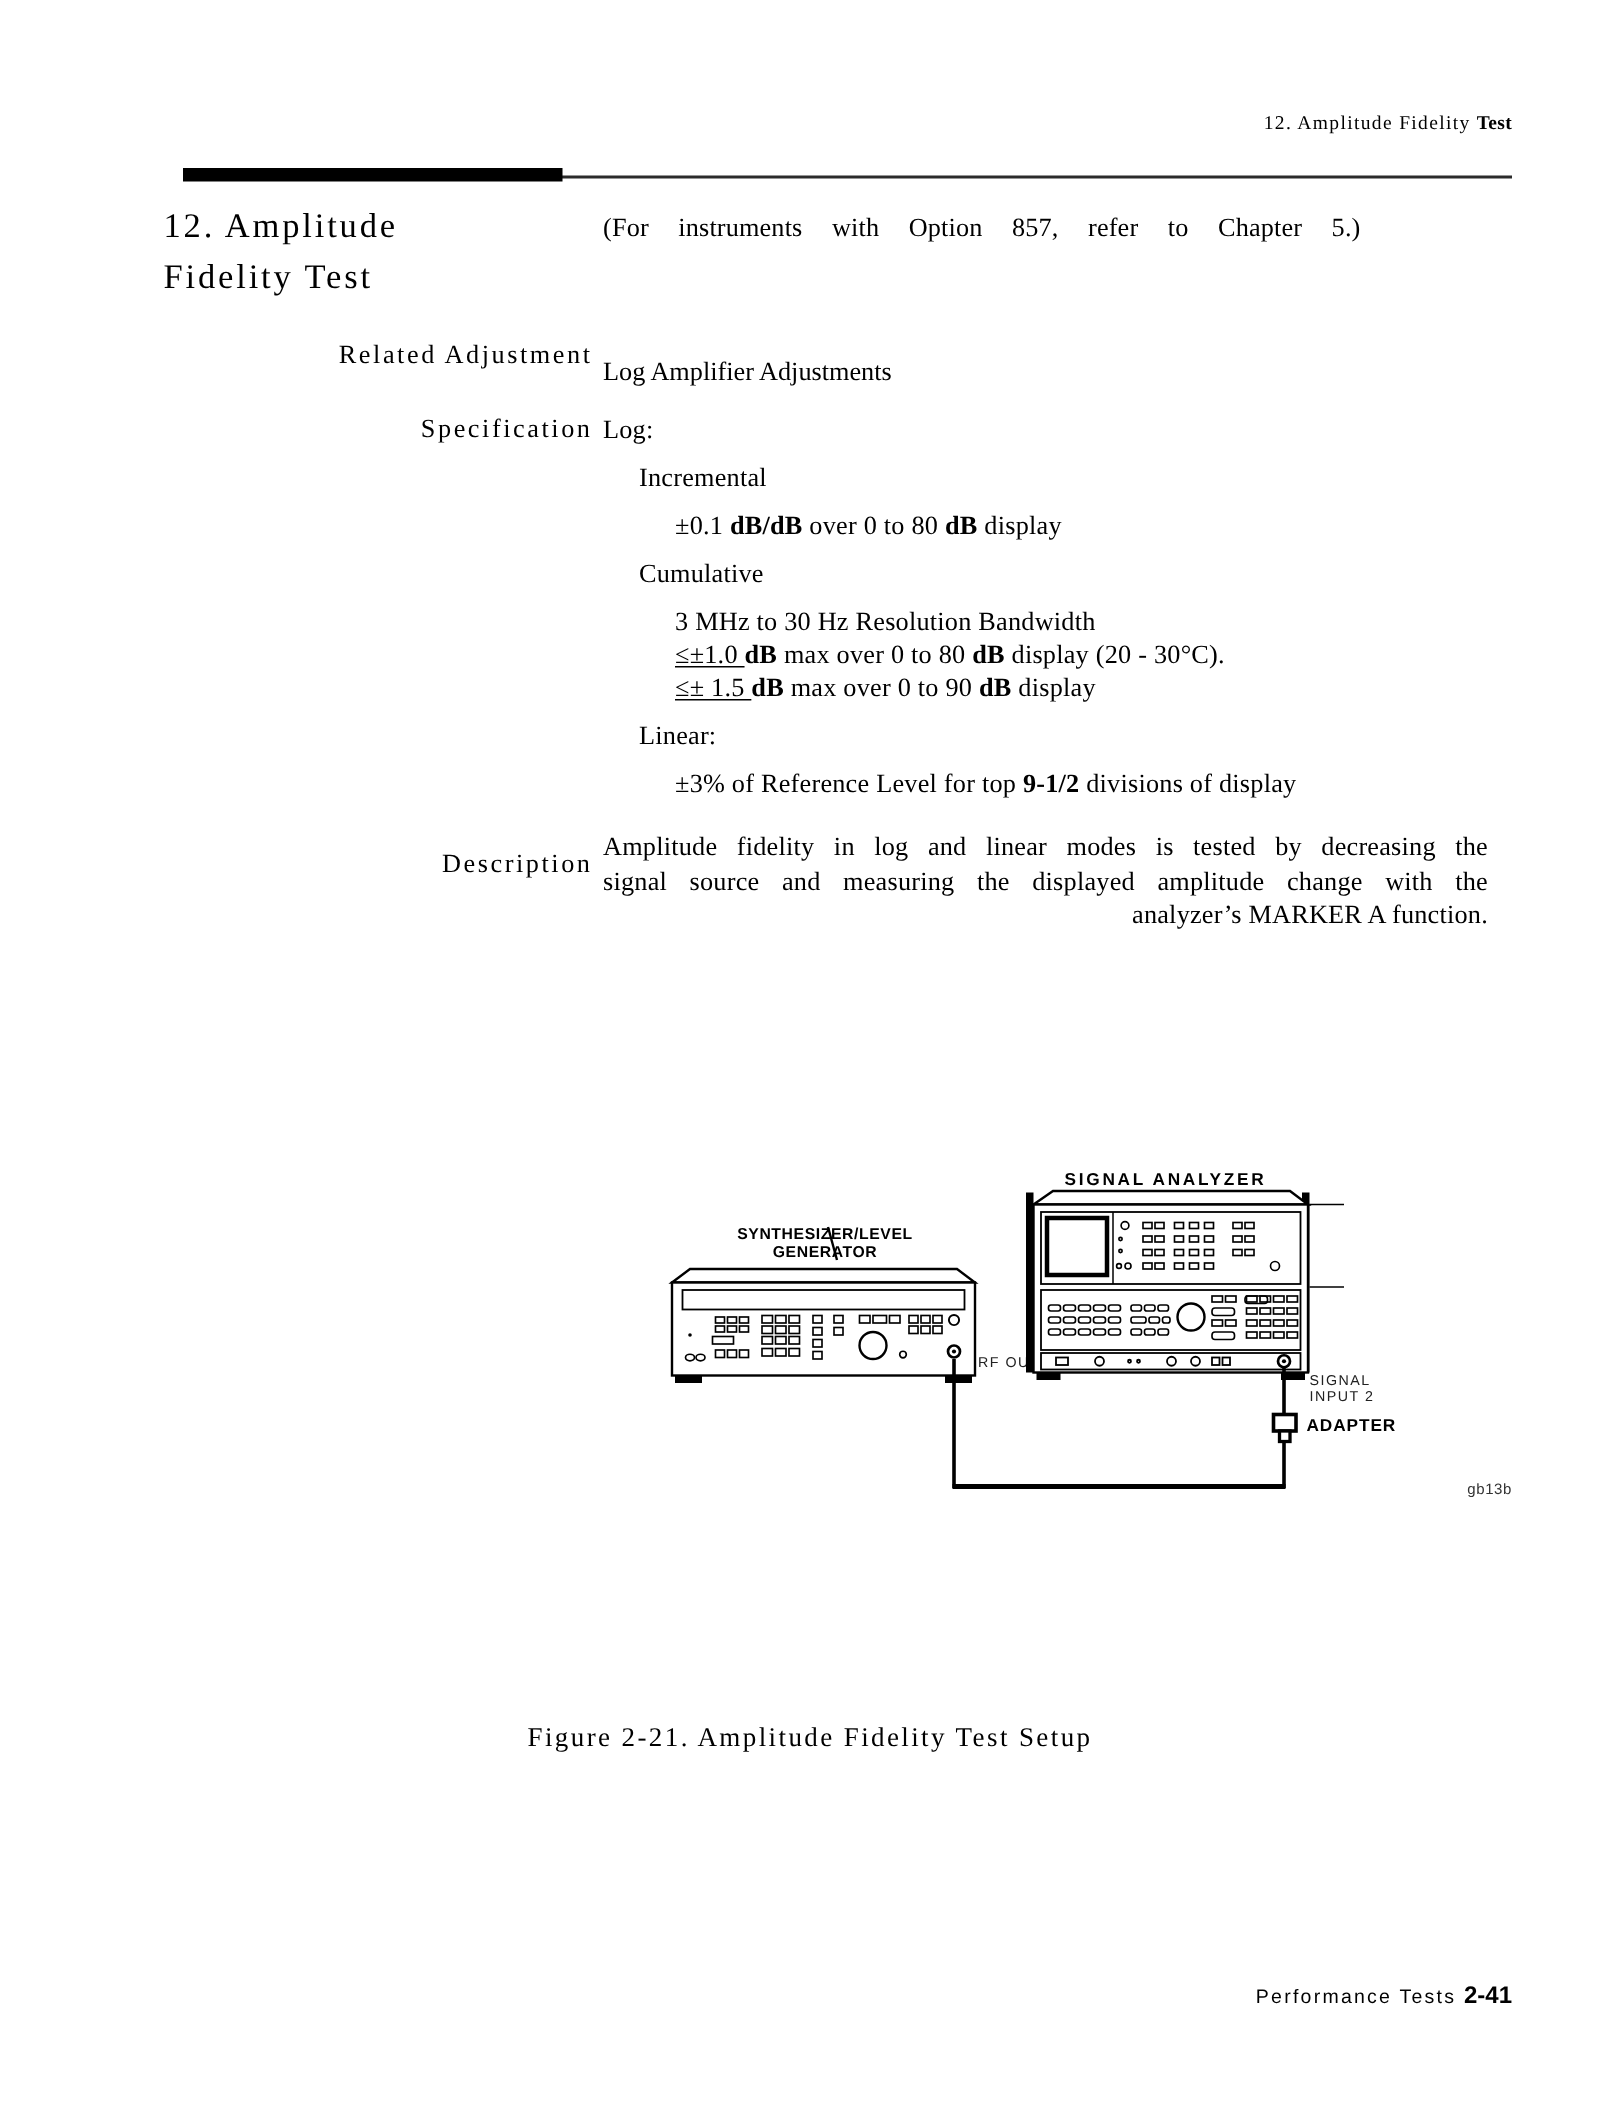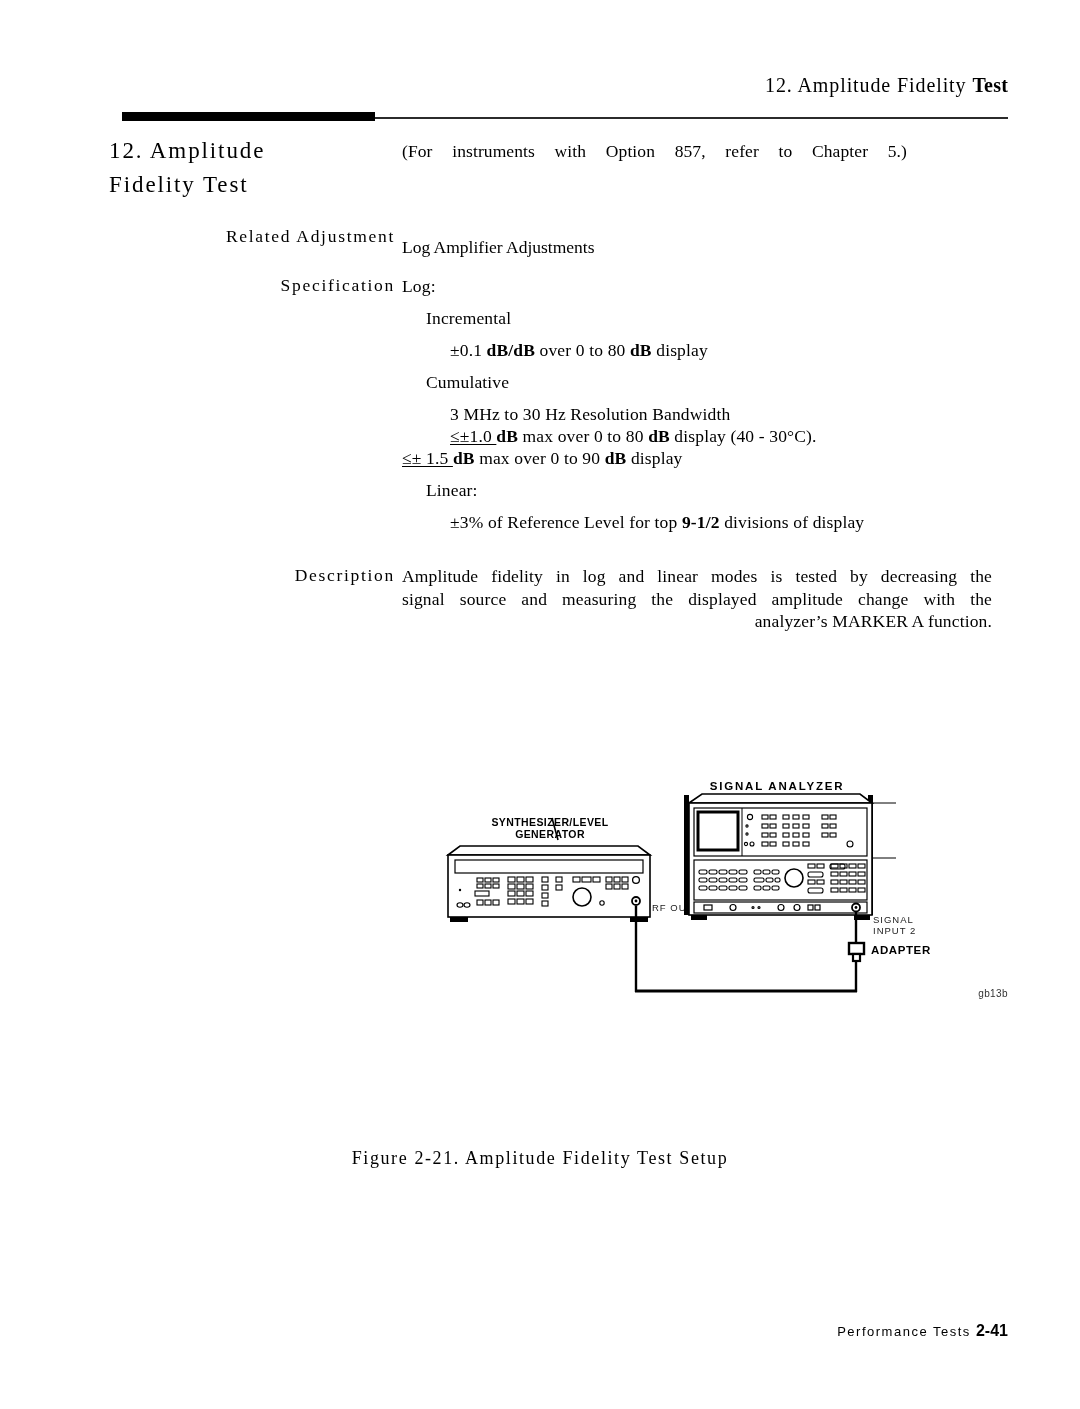--- a/index.html
+++ b/index.html
@@ -21,7 +21,7 @@
     position: absolute;
     top: 74px;
     right: 72px;
-    font-size: 20px;
+    font-size: 13px;
     letter-spacing: 0.9px;
     white-space: nowrap;
   }

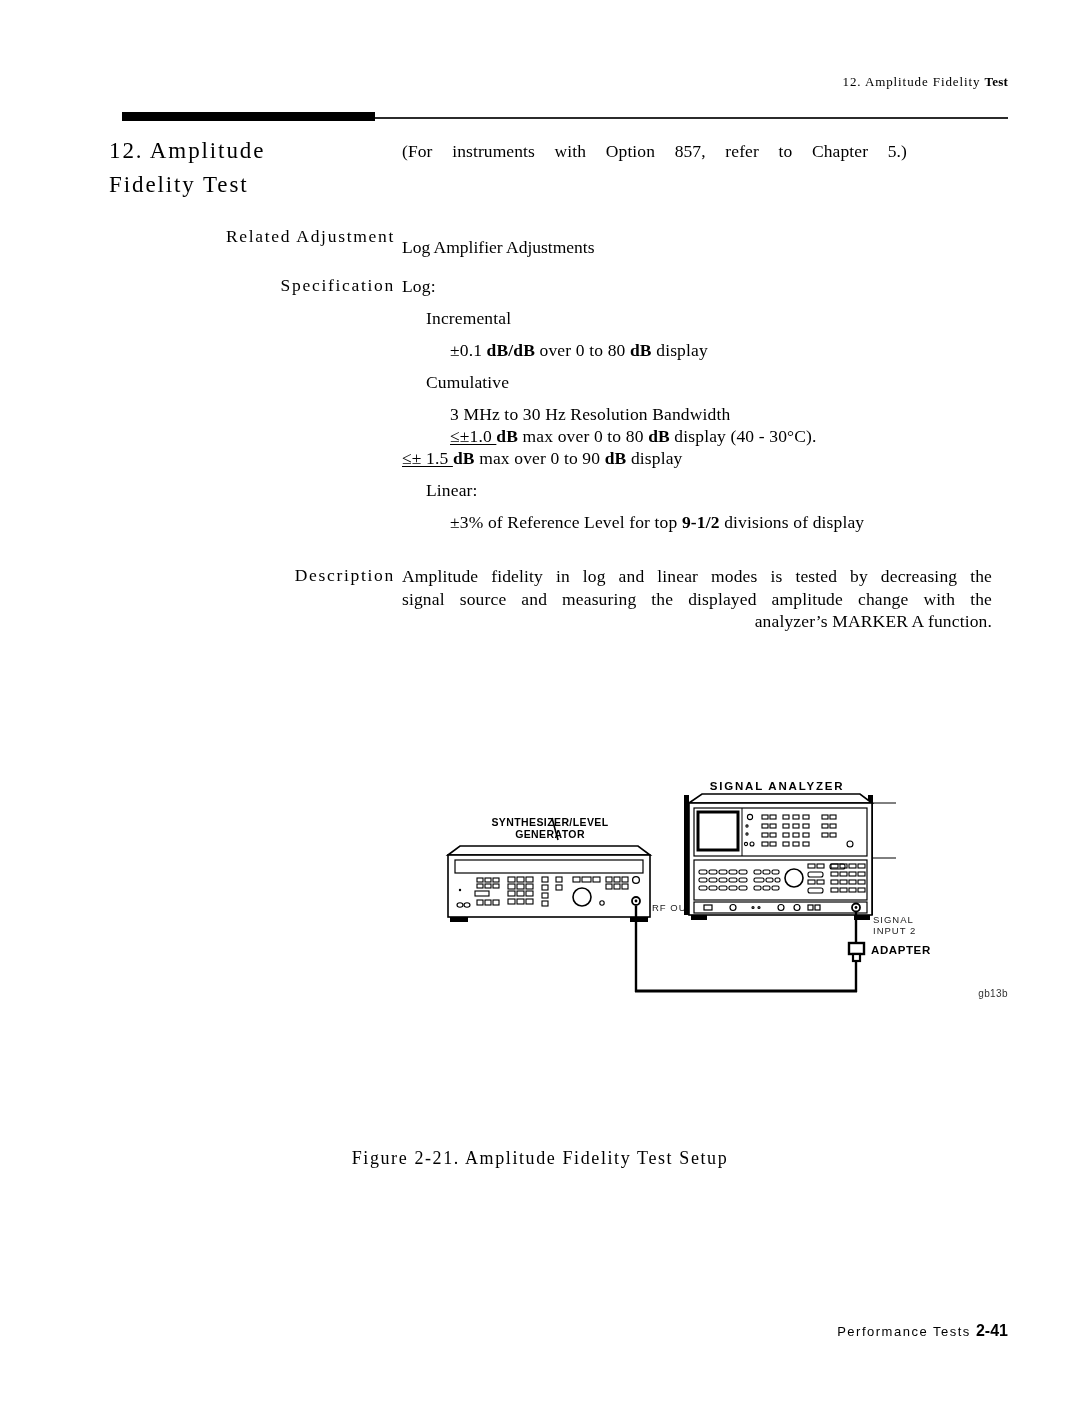--- a/index.html
+++ b/index.html
@@ -186,7 +186,7 @@
 
   <div style="margin-left:48px">3 MHz to 30 Hz Resolution Bandwidth</div>
 
-  <div style="margin-left:48px"><span style="text-decoration:underline;text-underline-offset:2px">≤±1.0 </span><span class="b">dB</span><span> max over 0 to 80 </span><span class="b">dB</span><span> display (40 - 30°C).</span></div>
+  <div style="margin-left:48px"><span style="text-decoration:underline;text-underline-offset:2px">≤±1.0 </span><span class="b">dB</span><span> max over 0 to 80 </span><span class="b">dB</span><span> display (20 - 30°C).</span></div>
 
   <div style=""><span style="text-decoration:underline;text-underline-offset:2px">≤± 1.5 </span><span class="b">dB</span><span> max over 0 to 90 </span><span class="b">dB</span><span> display</span></div>
   <div class="gap"></div>

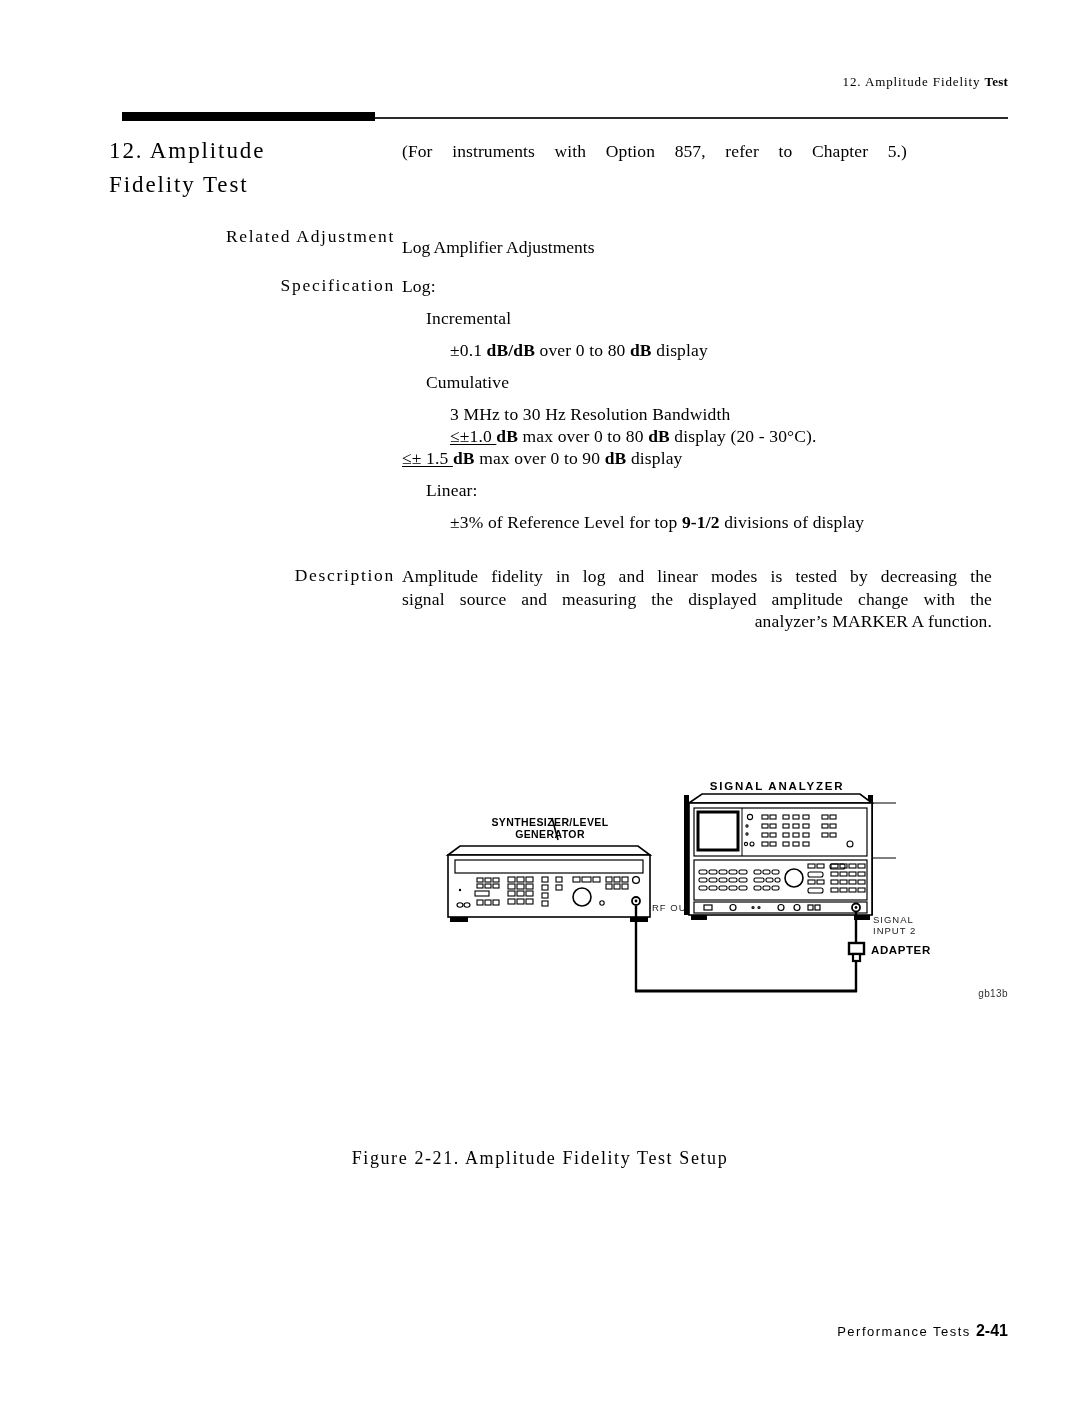--- a/index.html
+++ b/index.html
@@ -188,7 +188,7 @@
 
   <div style="margin-left:48px"><span style="text-decoration:underline;text-underline-offset:2px">≤±1.0 </span><span class="b">dB</span><span> max over 0 to 80 </span><span class="b">dB</span><span> display (20 - 30°C).</span></div>
 
-  <div style=""><span style="text-decoration:underline;text-underline-offset:2px">≤± 1.5 </span><span class="b">dB</span><span> max over 0 to 90 </span><span class="b">dB</span><span> display</span></div>
+  <div style="margin-left:48px"><span style="text-decoration:underline;text-underline-offset:2px">≤± 1.5 </span><span class="b">dB</span><span> max over 0 to 90 </span><span class="b">dB</span><span> display</span></div>
   <div class="gap"></div>
 
   <div class="lvl1">Linear:</div>

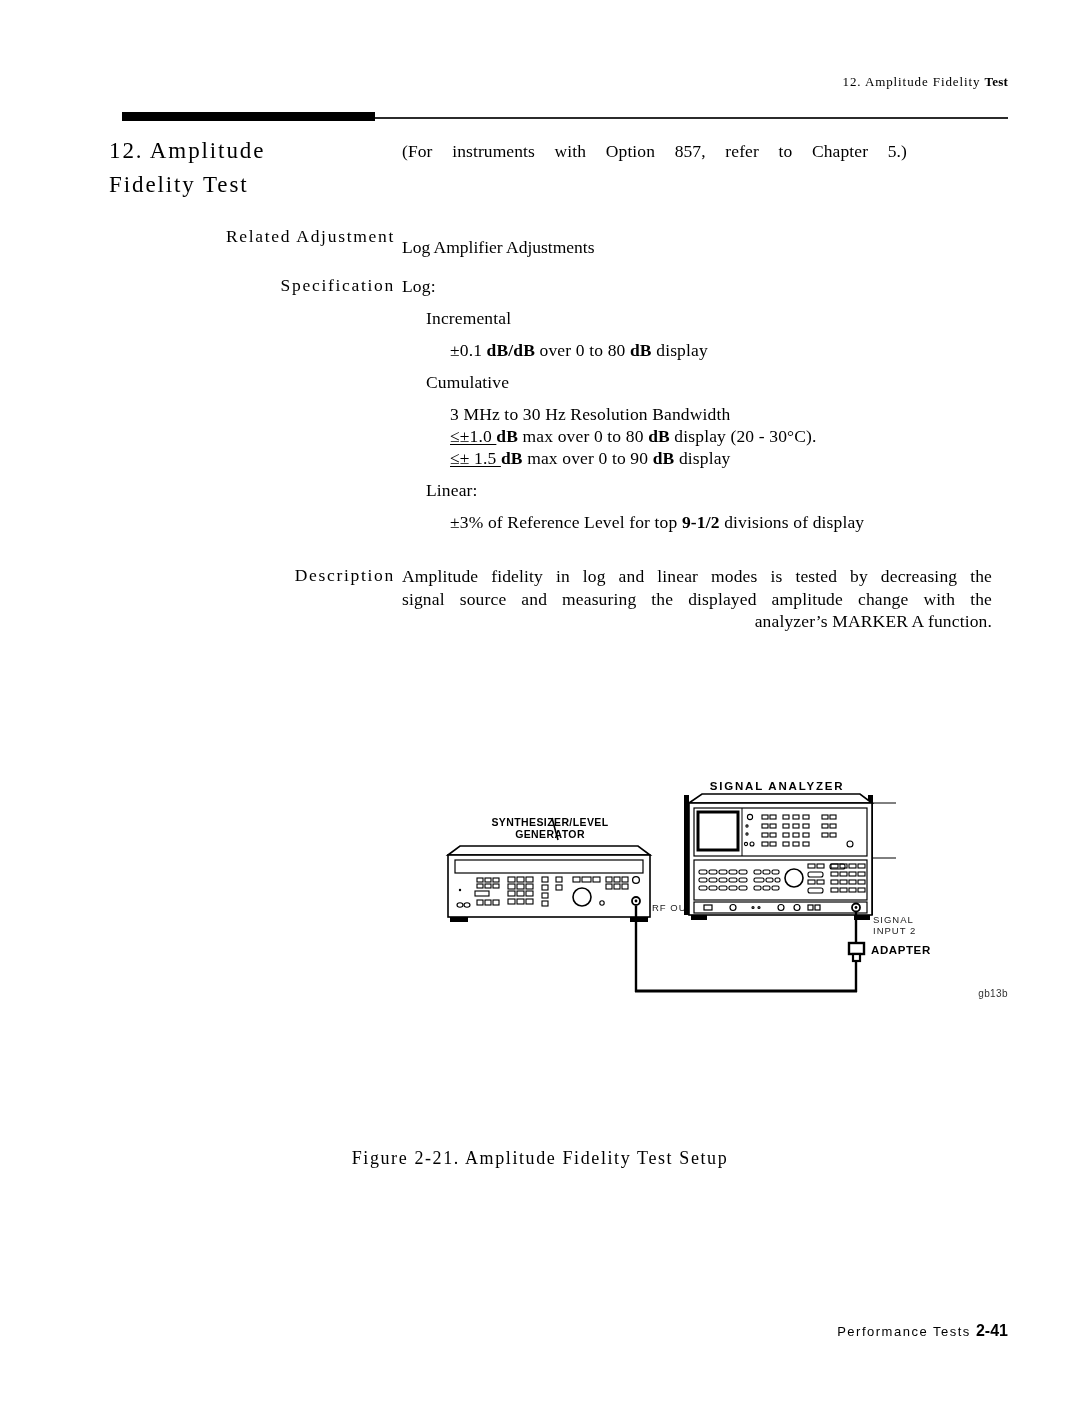--- a/index.html
+++ b/index.html
@@ -90,7 +90,7 @@
   .spec-block { top: 275px; width: 590px; }
 
   .desc-label { top: 565px; }
-  .desc-block { top: 565px; width: 590px; }
+  .desc-block { top: 553px; width: 590px; }
 
   .spec-block .lvl0 { margin: 0 0 0 0; }
   .spec-block .lvl1 { margin: 0 0 0 24px; }

